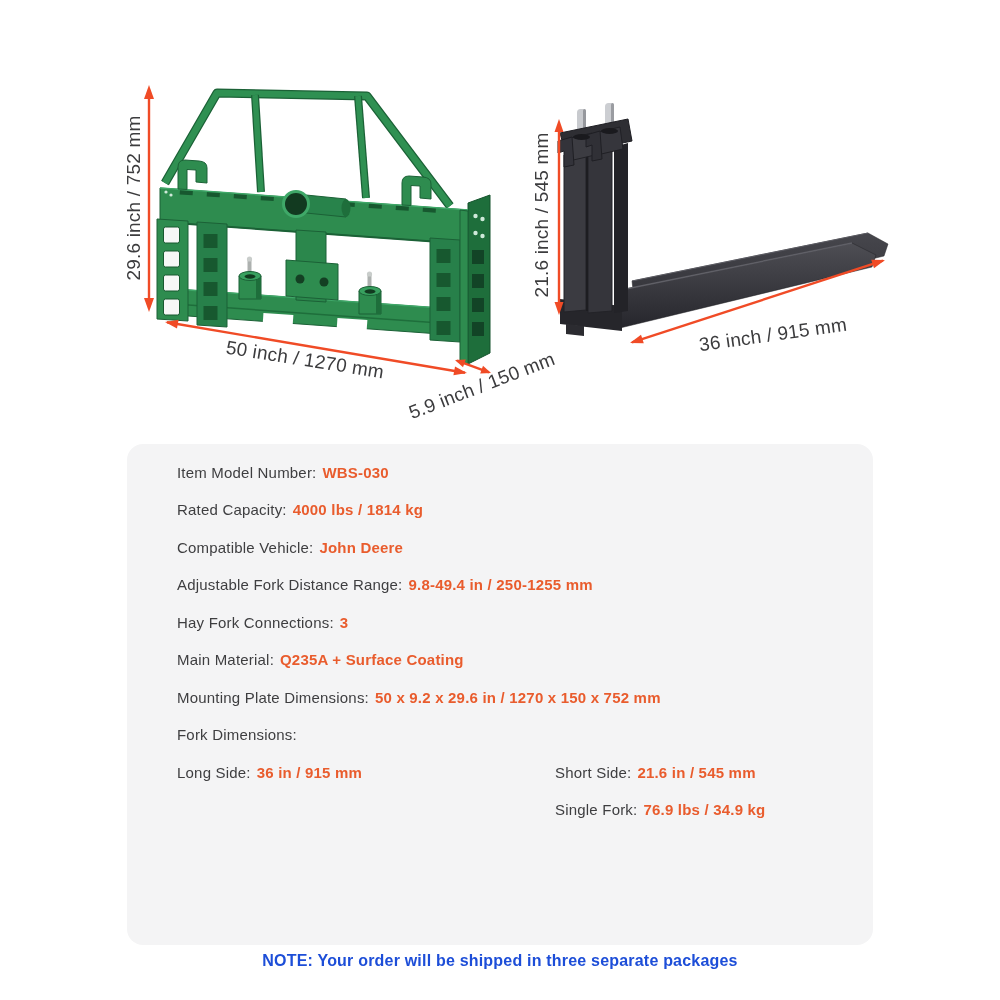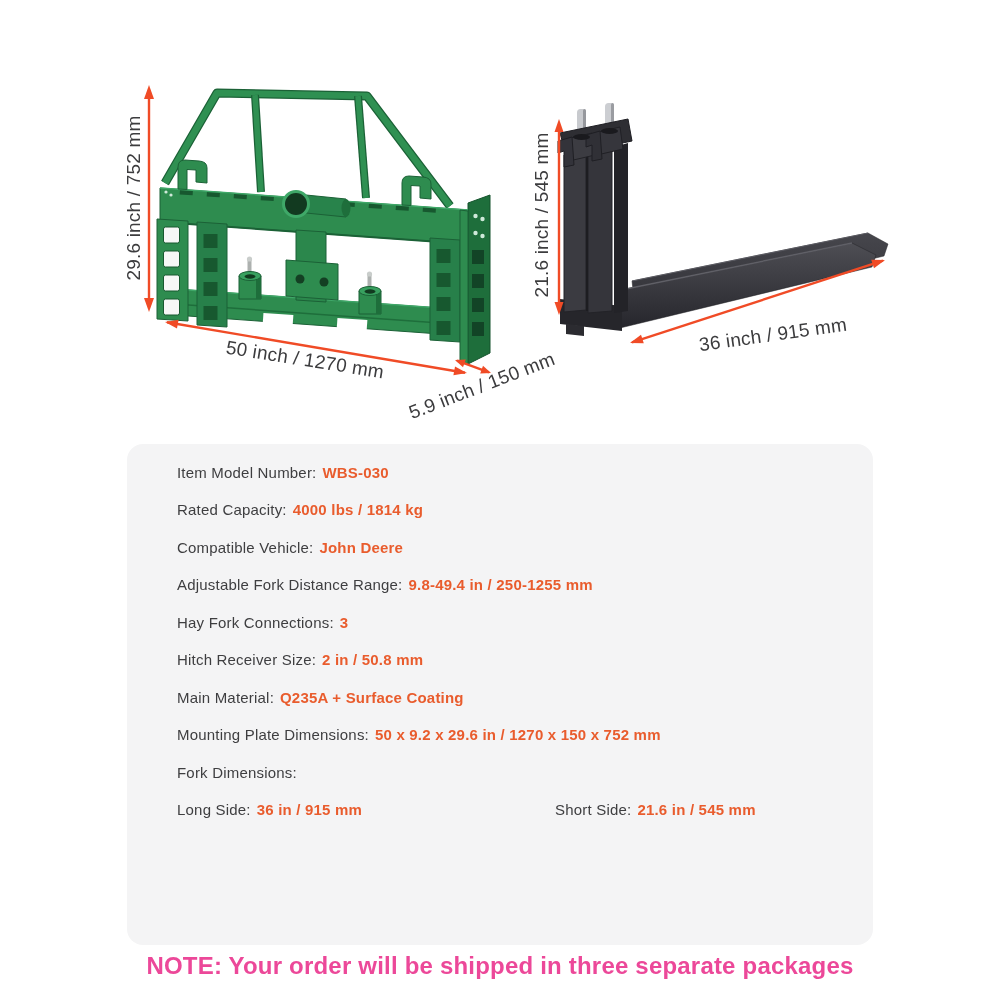--- a/index.html
+++ b/index.html
@@ -239,9 +239,6 @@
       <div class="cell c1"><span>Hay Fork Connections:</span><span class="val">3</span></div>
     </div>
     <div class="spec-row">
-      <div class="cell c1"><span>Hitch Receiver Size:</span><span class="val">2 in / 50.8 mm</span></div>
-    </div>
-    <div class="spec-row">
       <div class="cell c1"><span>Main Material:</span><span class="val">Q235A + Surface Coating</span></div>
     </div>
     <div class="spec-row">

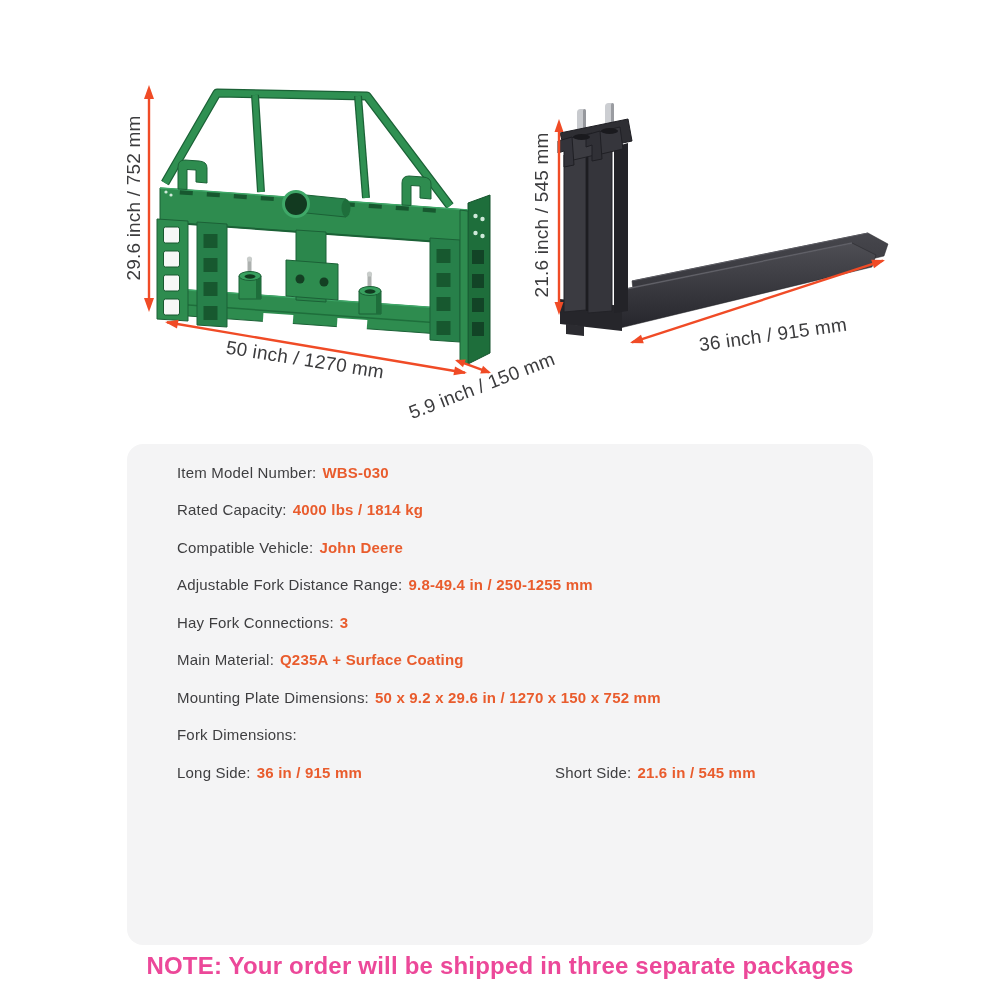--- a/index.html
+++ b/index.html
@@ -252,6 +252,7 @@
       <div class="cell c2"><span>Short Side:</span><span class="val">21.6 in / 545 mm</span></div>
     </div>
     <div class="spec-row">
+      <div class="cell c2"><span>Single Fork:</span><span class="val">76.9 lbs / 34.9 kg</span></div>
     </div>
   </div>
 

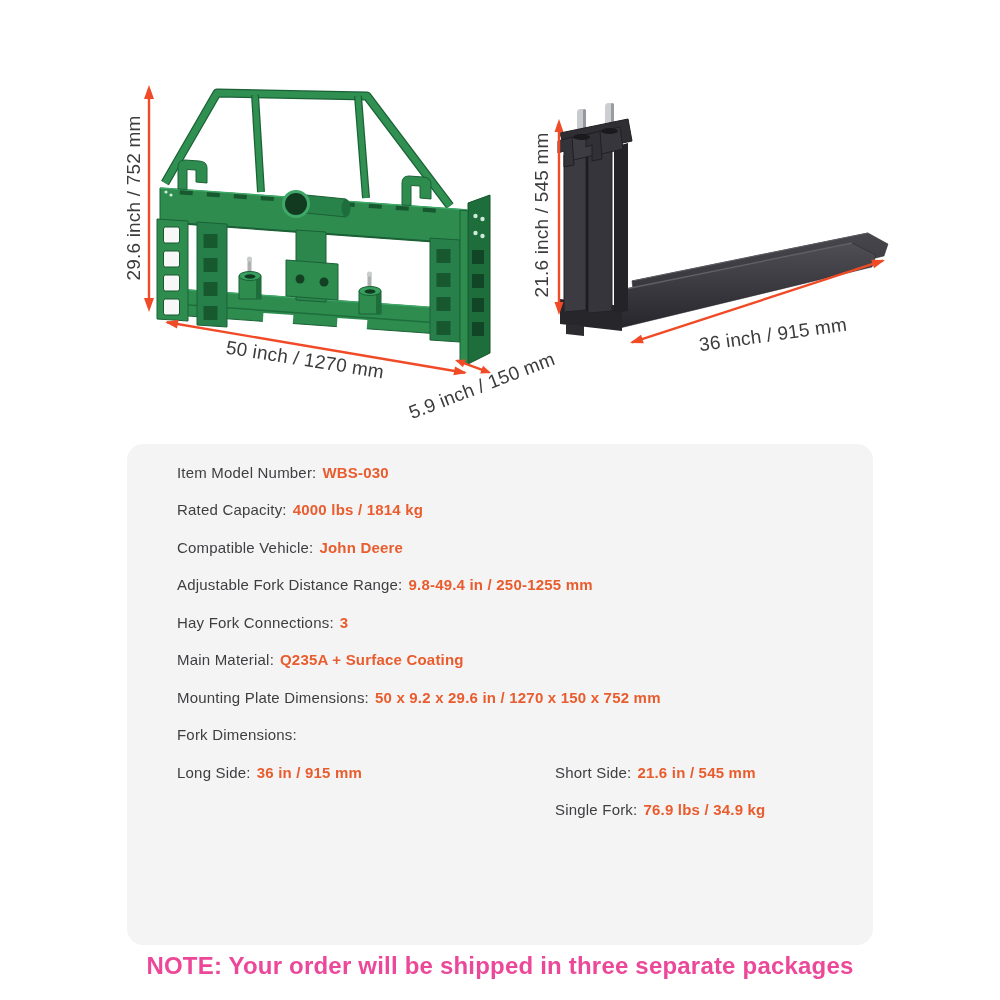--- a/index.html
+++ b/index.html
@@ -25,7 +25,7 @@
   .val{font-weight:700;color:#E95C2D;margin-left:6px;}
   #note{
     position:absolute;left:0;top:952px;width:1000px;text-align:center;
-    font-size:24px;font-weight:700;color:#ec4899;letter-spacing:0.2px;
+    font-size:16px;font-weight:700;color:#1d4ed8;letter-spacing:0.2px;
   }
 </style>
 </head>

